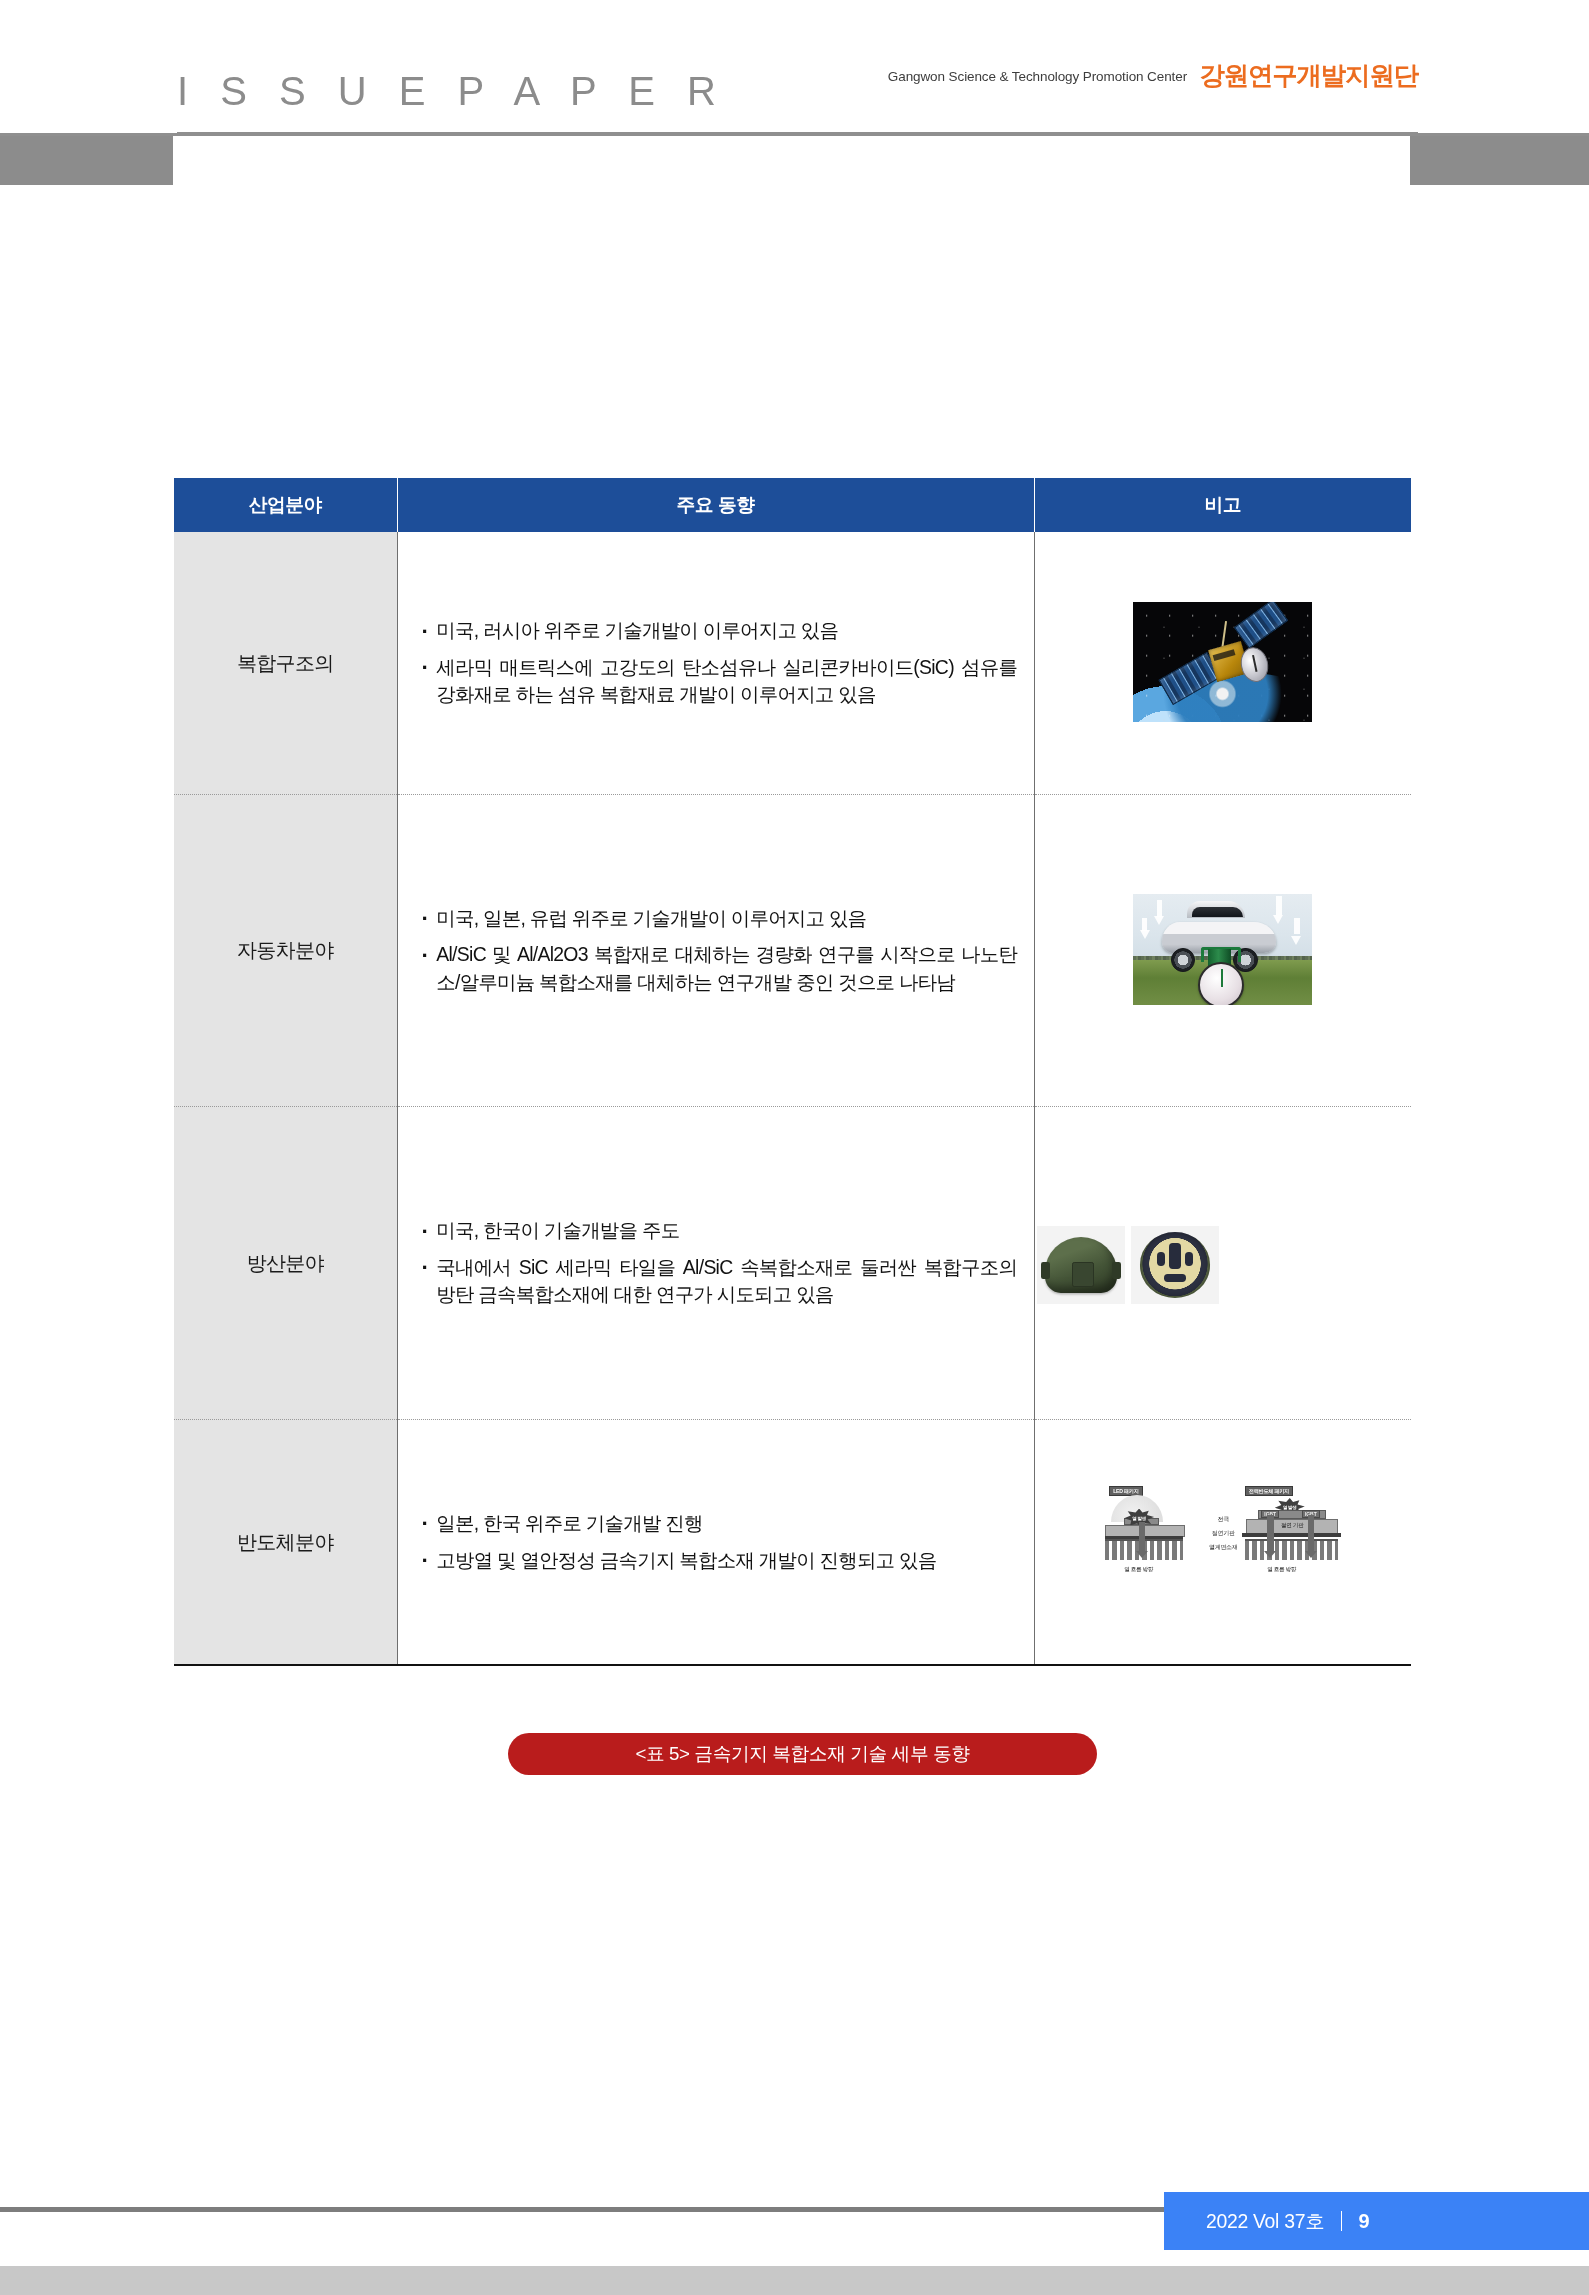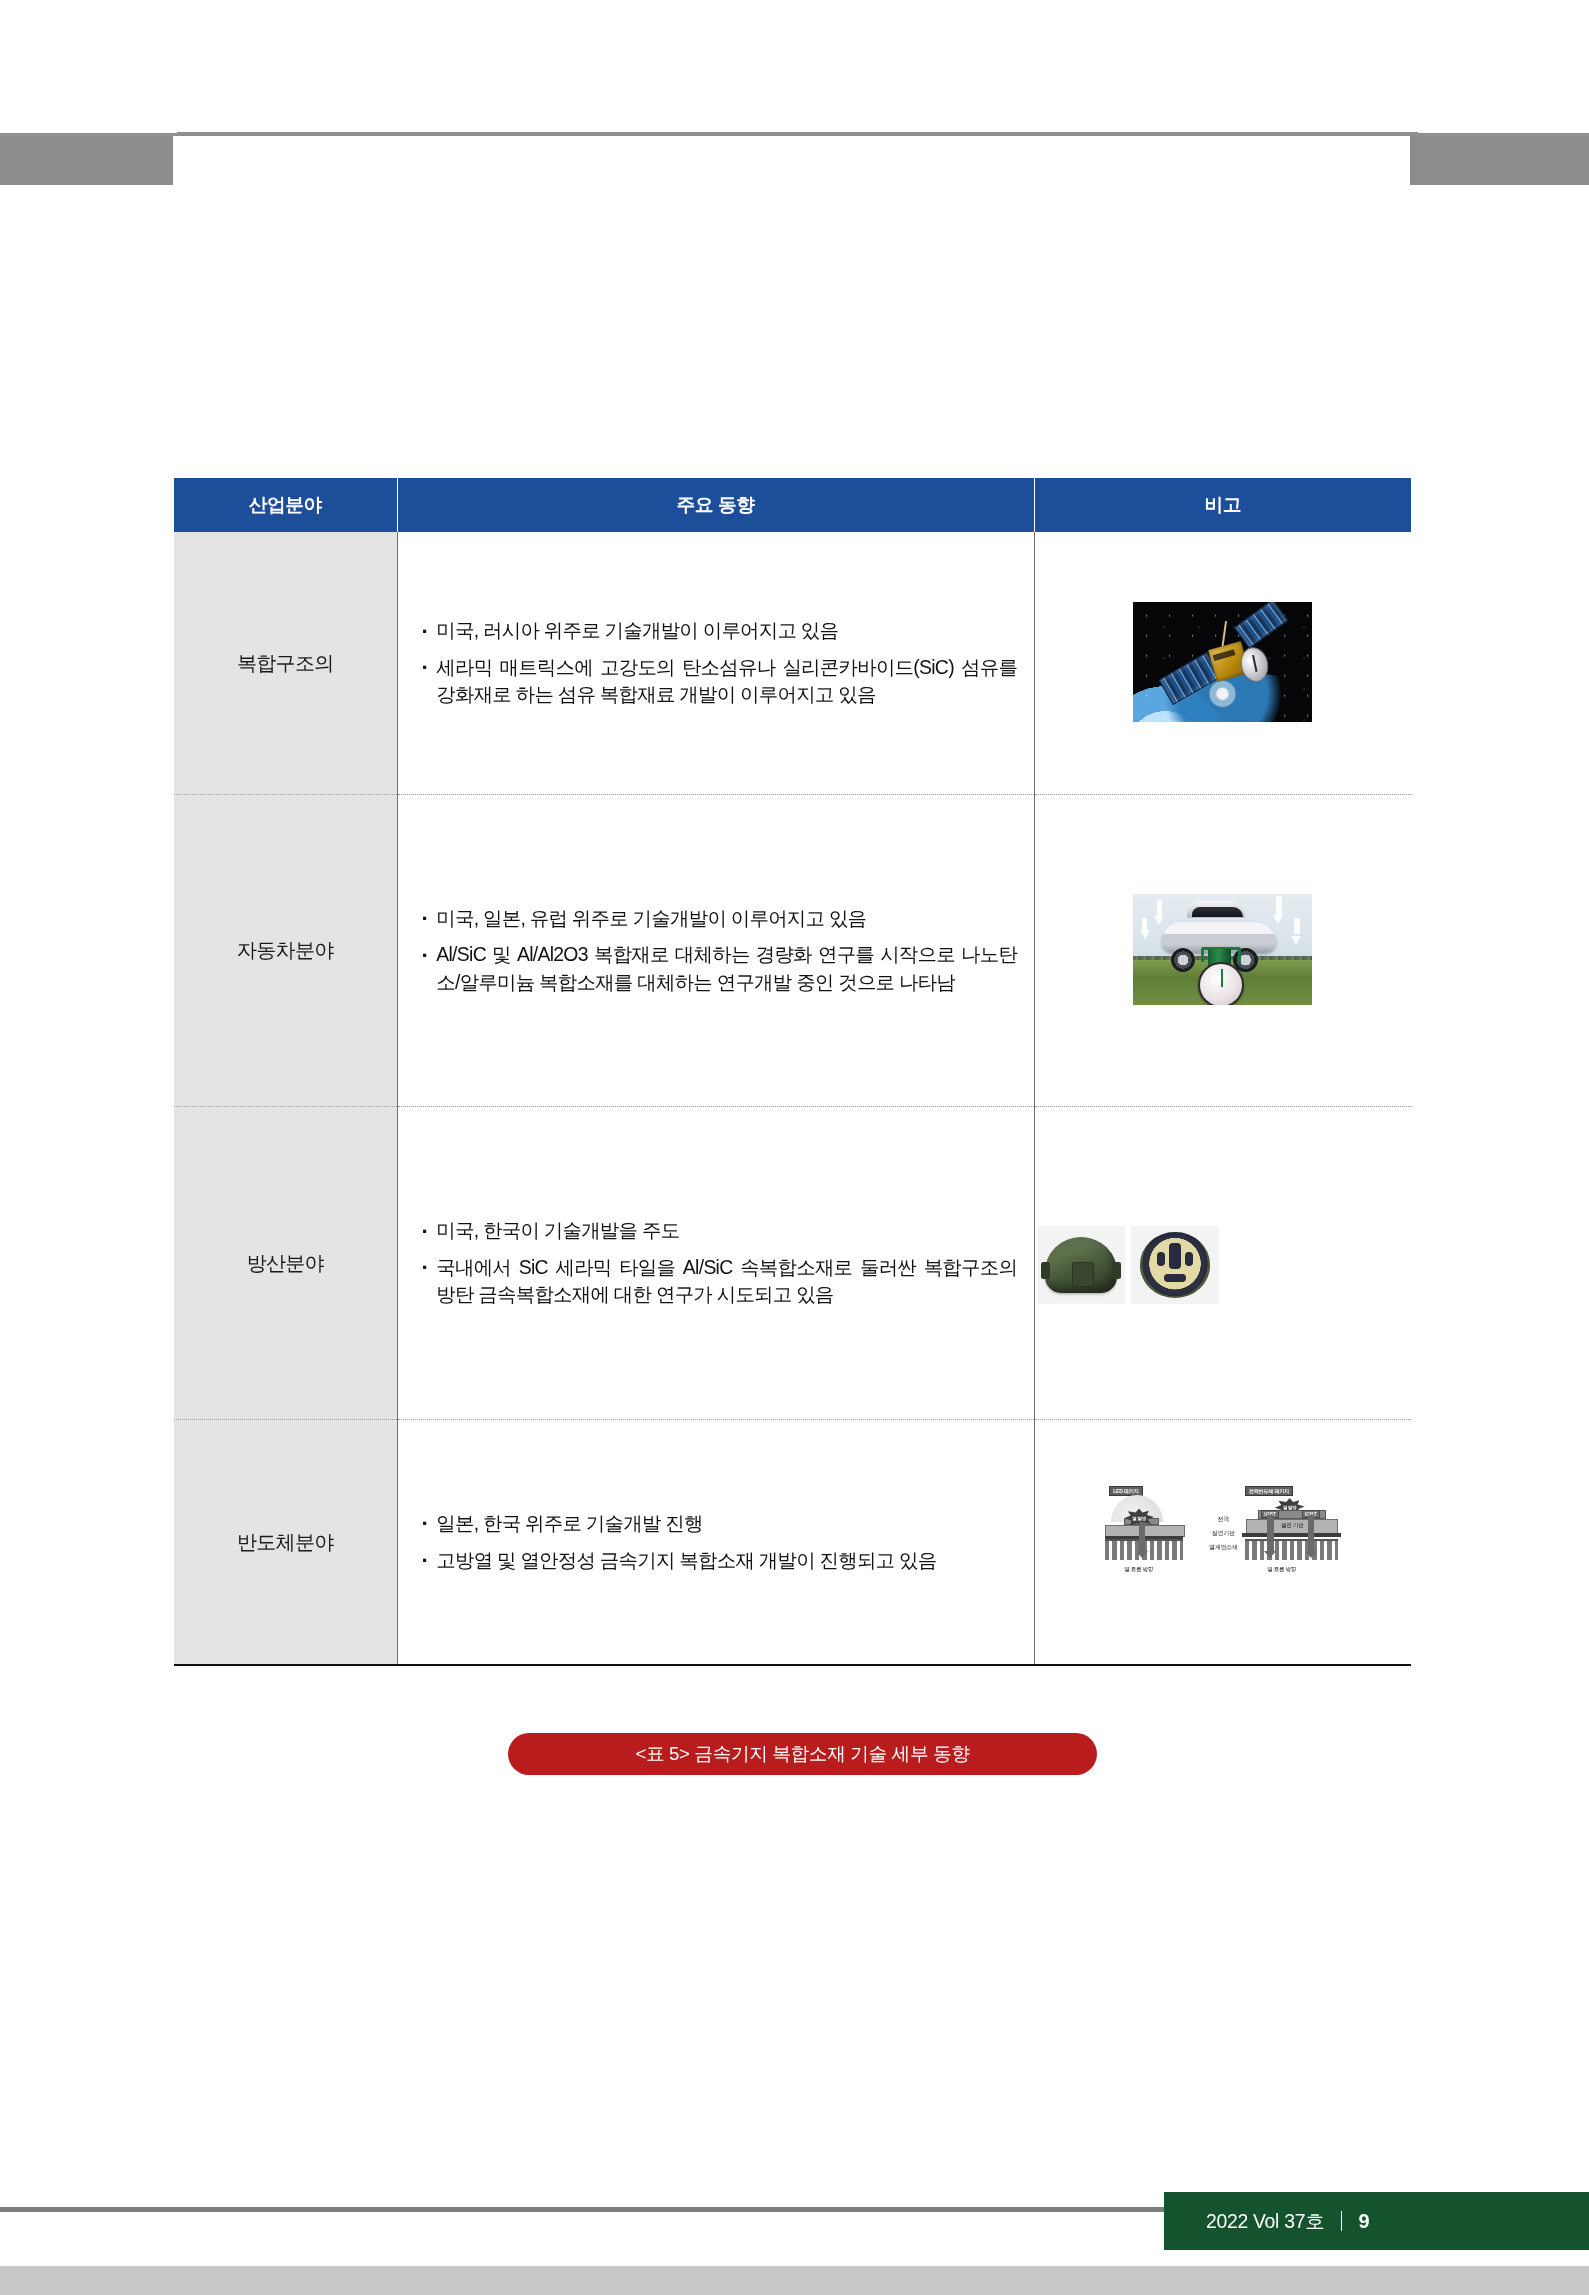--- a/index.html
+++ b/index.html
@@ -627,6 +627,13 @@
 
 <div id="page">
 
+  <div class="masthead">
+    <div class="issue-paper-title">I S S U E   P A P E R</div>
+    <div class="logo-block">
+      <span class="logo-en">Gangwon Science &amp; Technology Promotion Center</span>
+      <span class="logo-kr">강원연구개발지원단</span>
+    </div>
+  </div>
   <div class="masthead-rule"></div>
   <div class="masthead-rule-inner"></div>
 

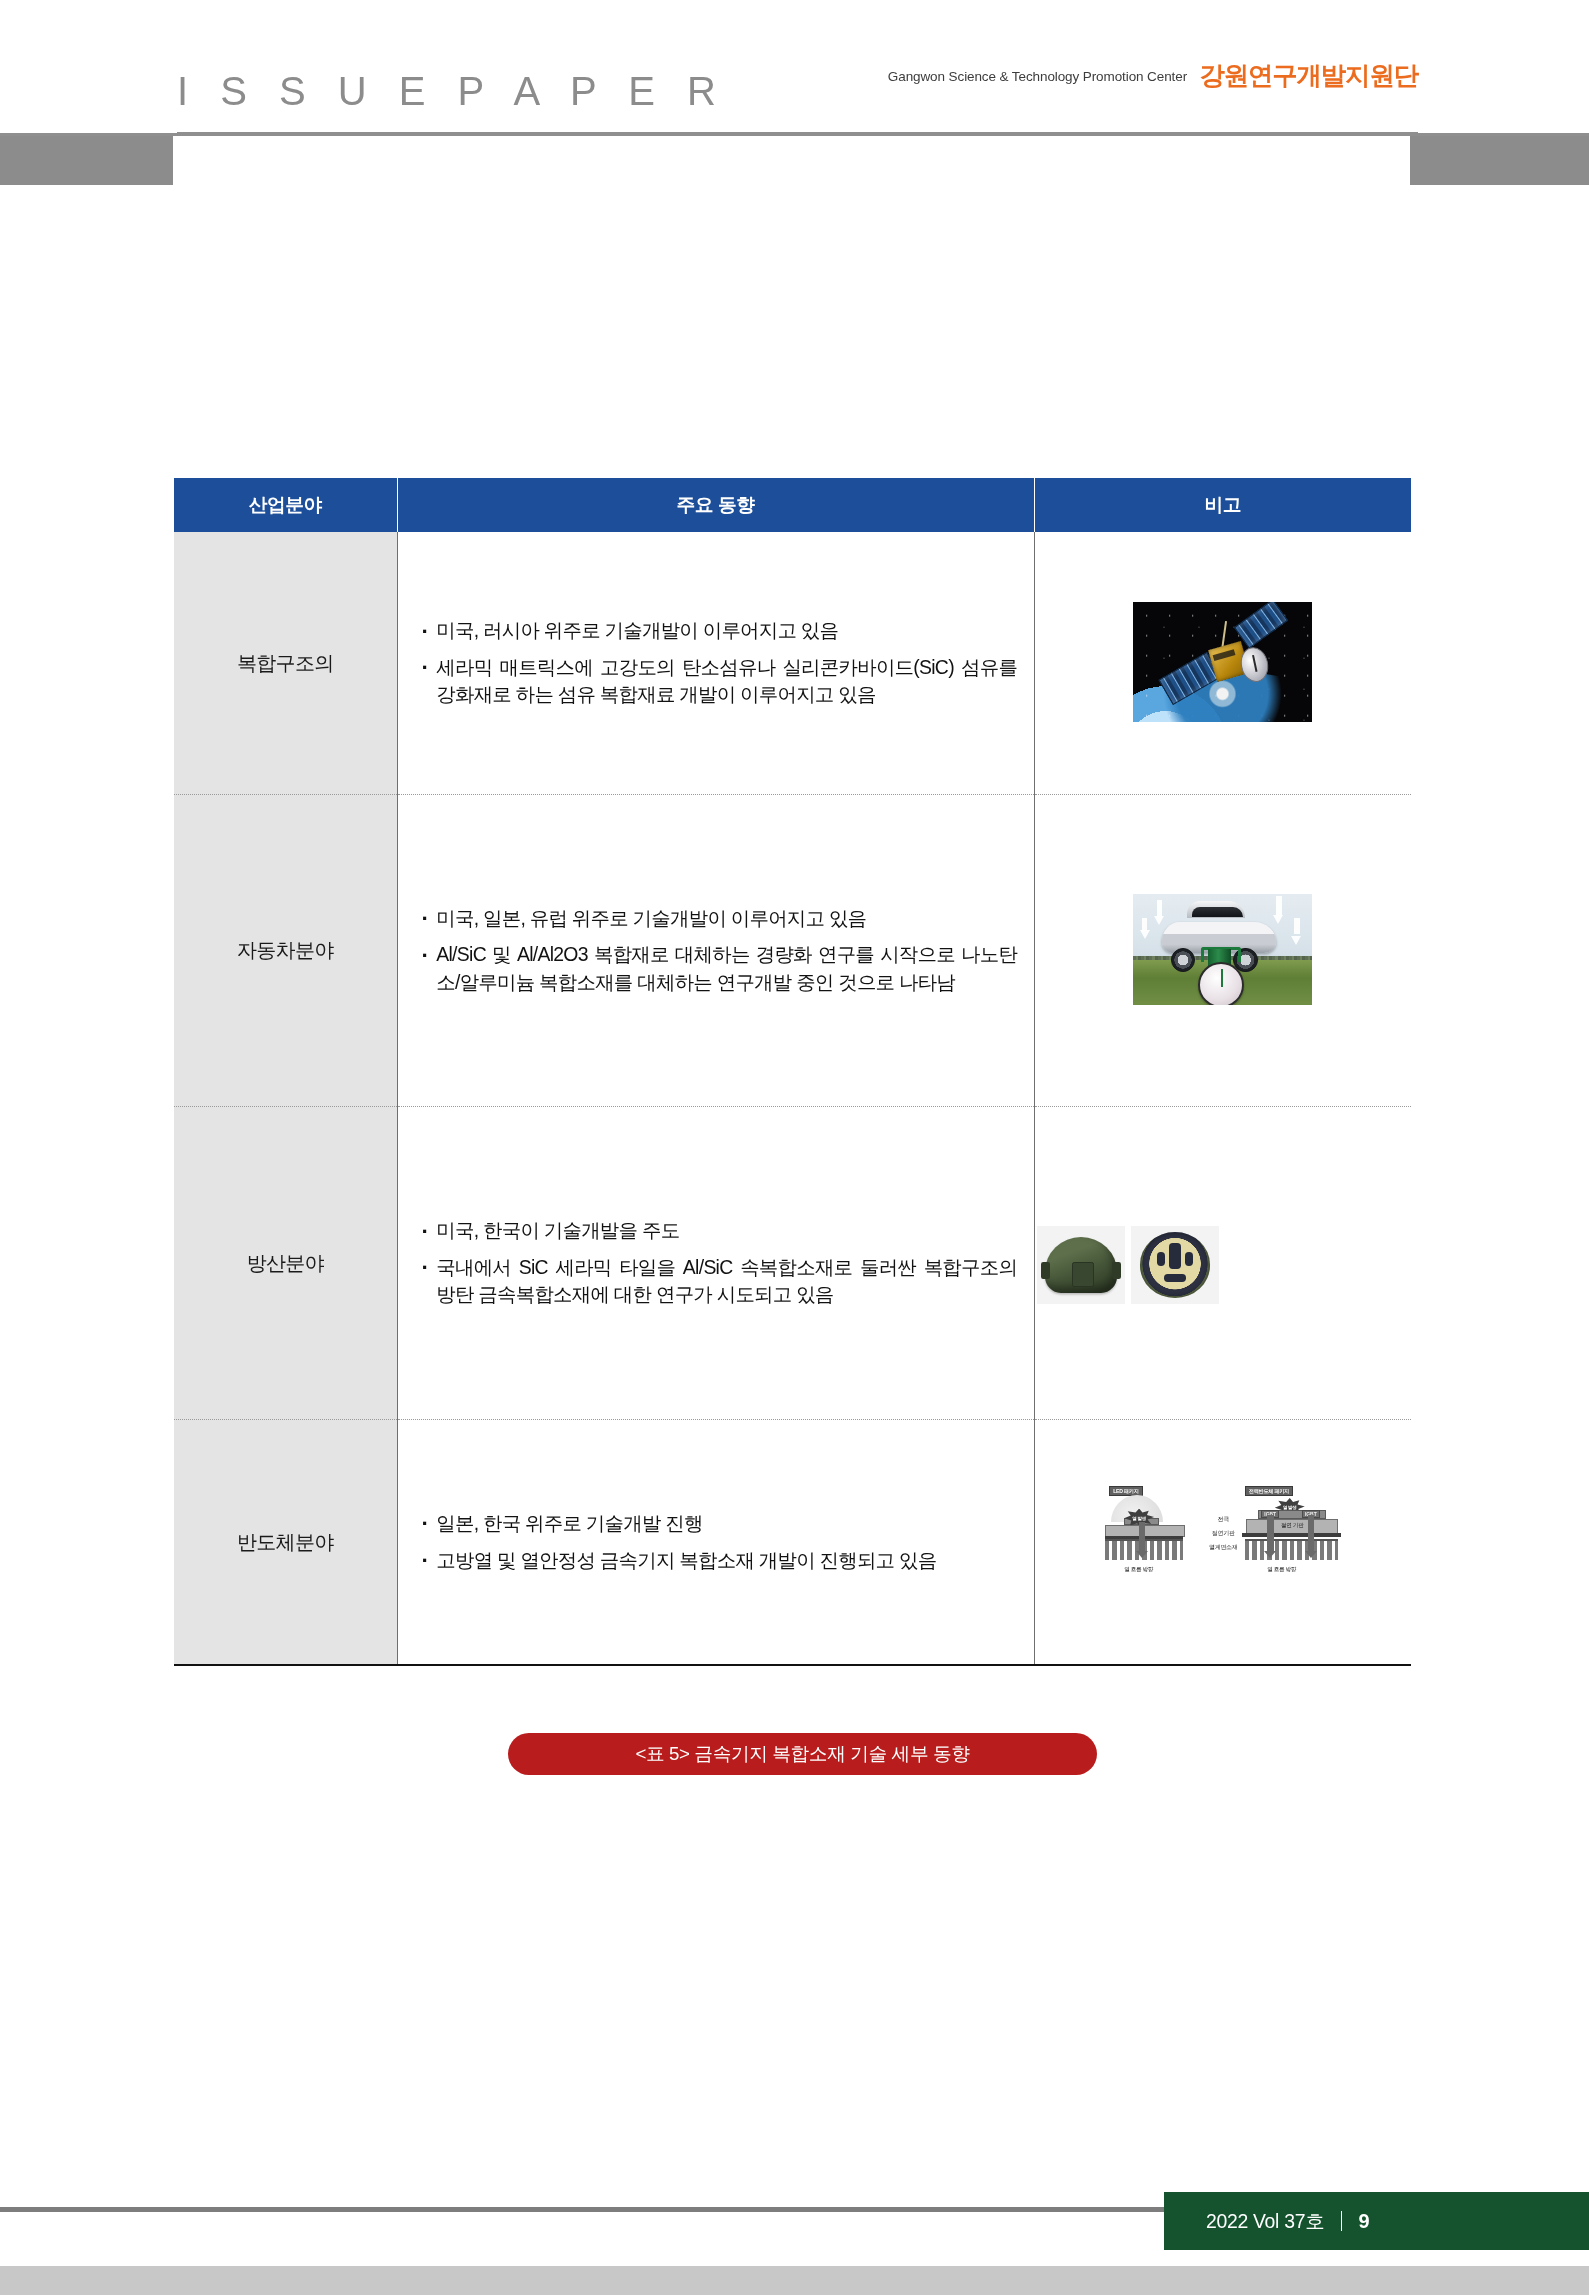--- a/index.html
+++ b/index.html
@@ -595,7 +595,7 @@
     top: 2192px;
     width: 425px;
     height: 58px;
-    background: #14532d;
+    background: #3b82f6;
     display: flex;
     align-items: center;
     white-space: nowrap;

